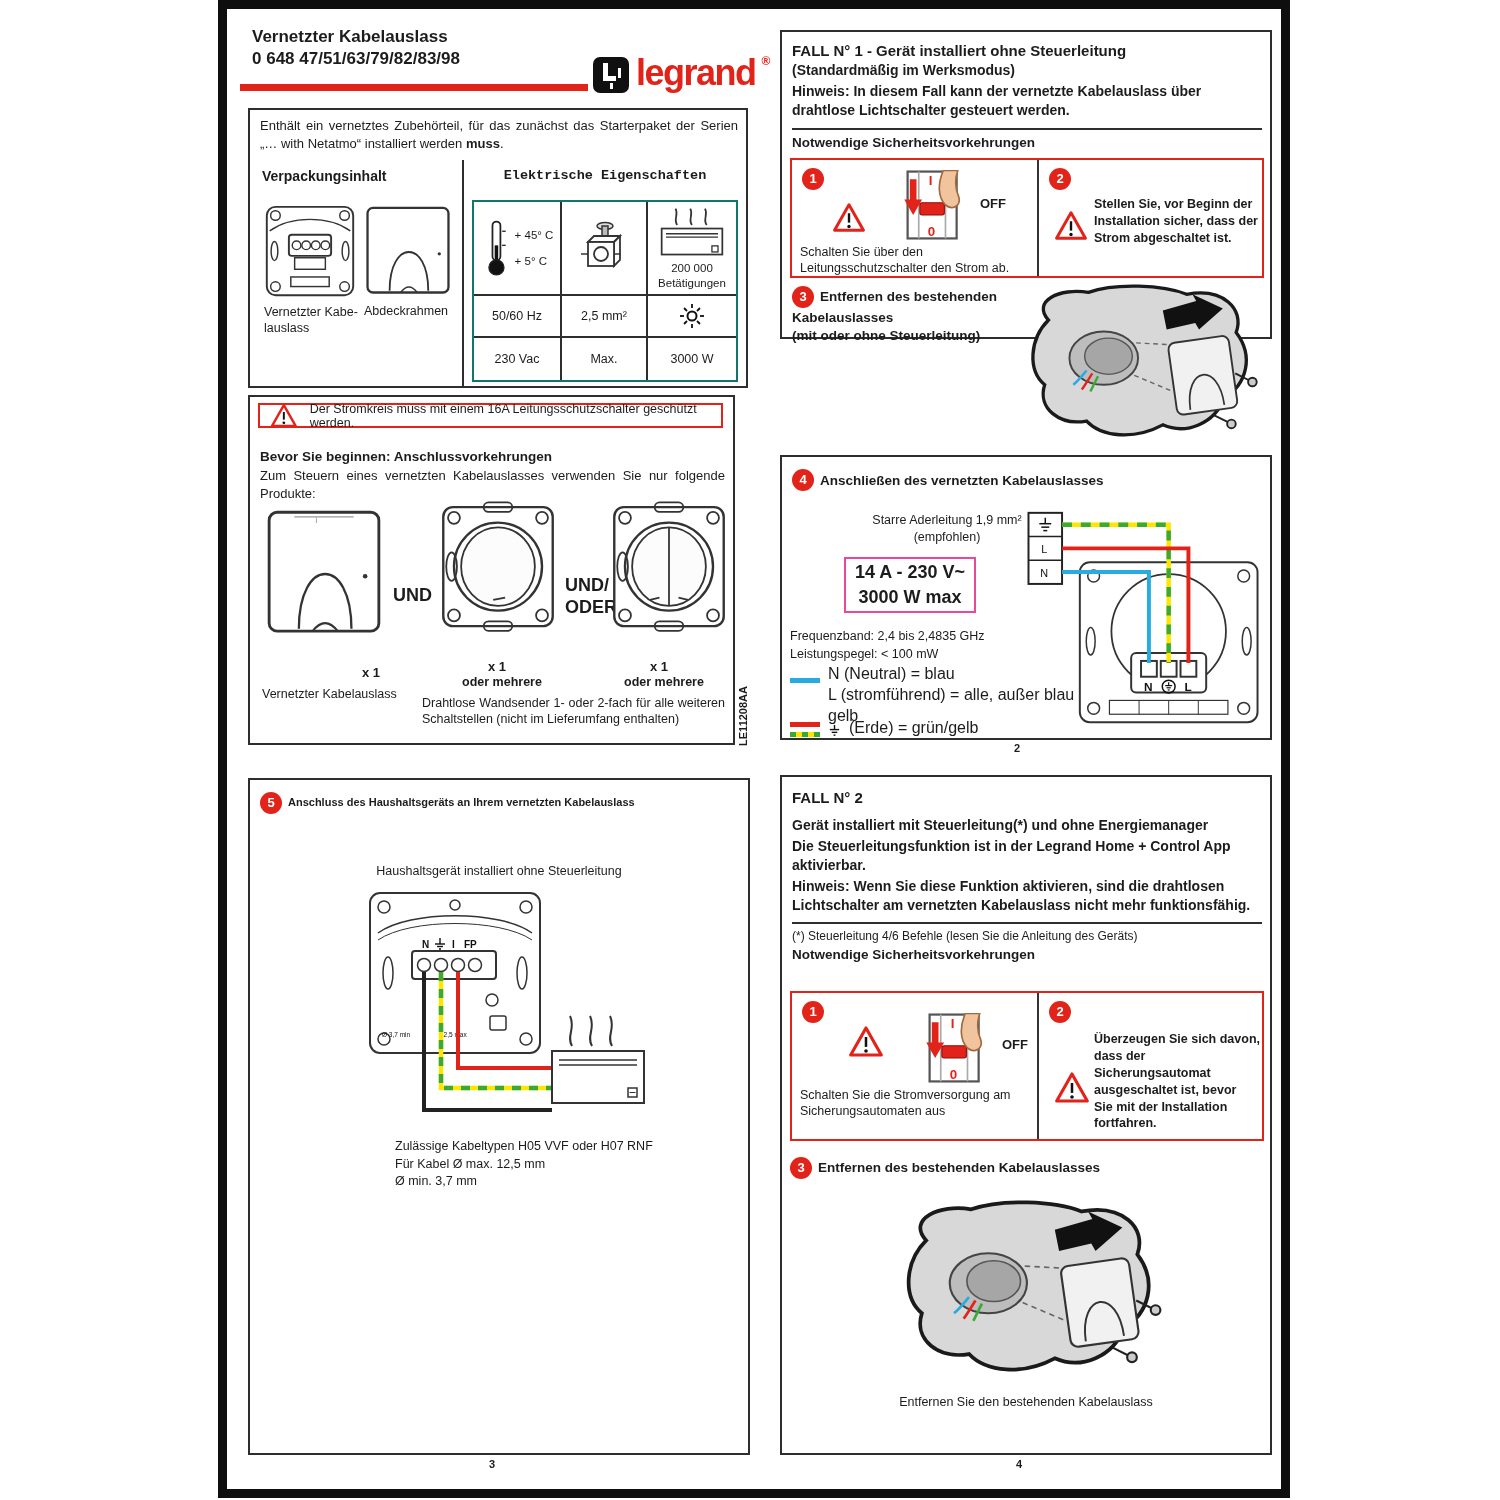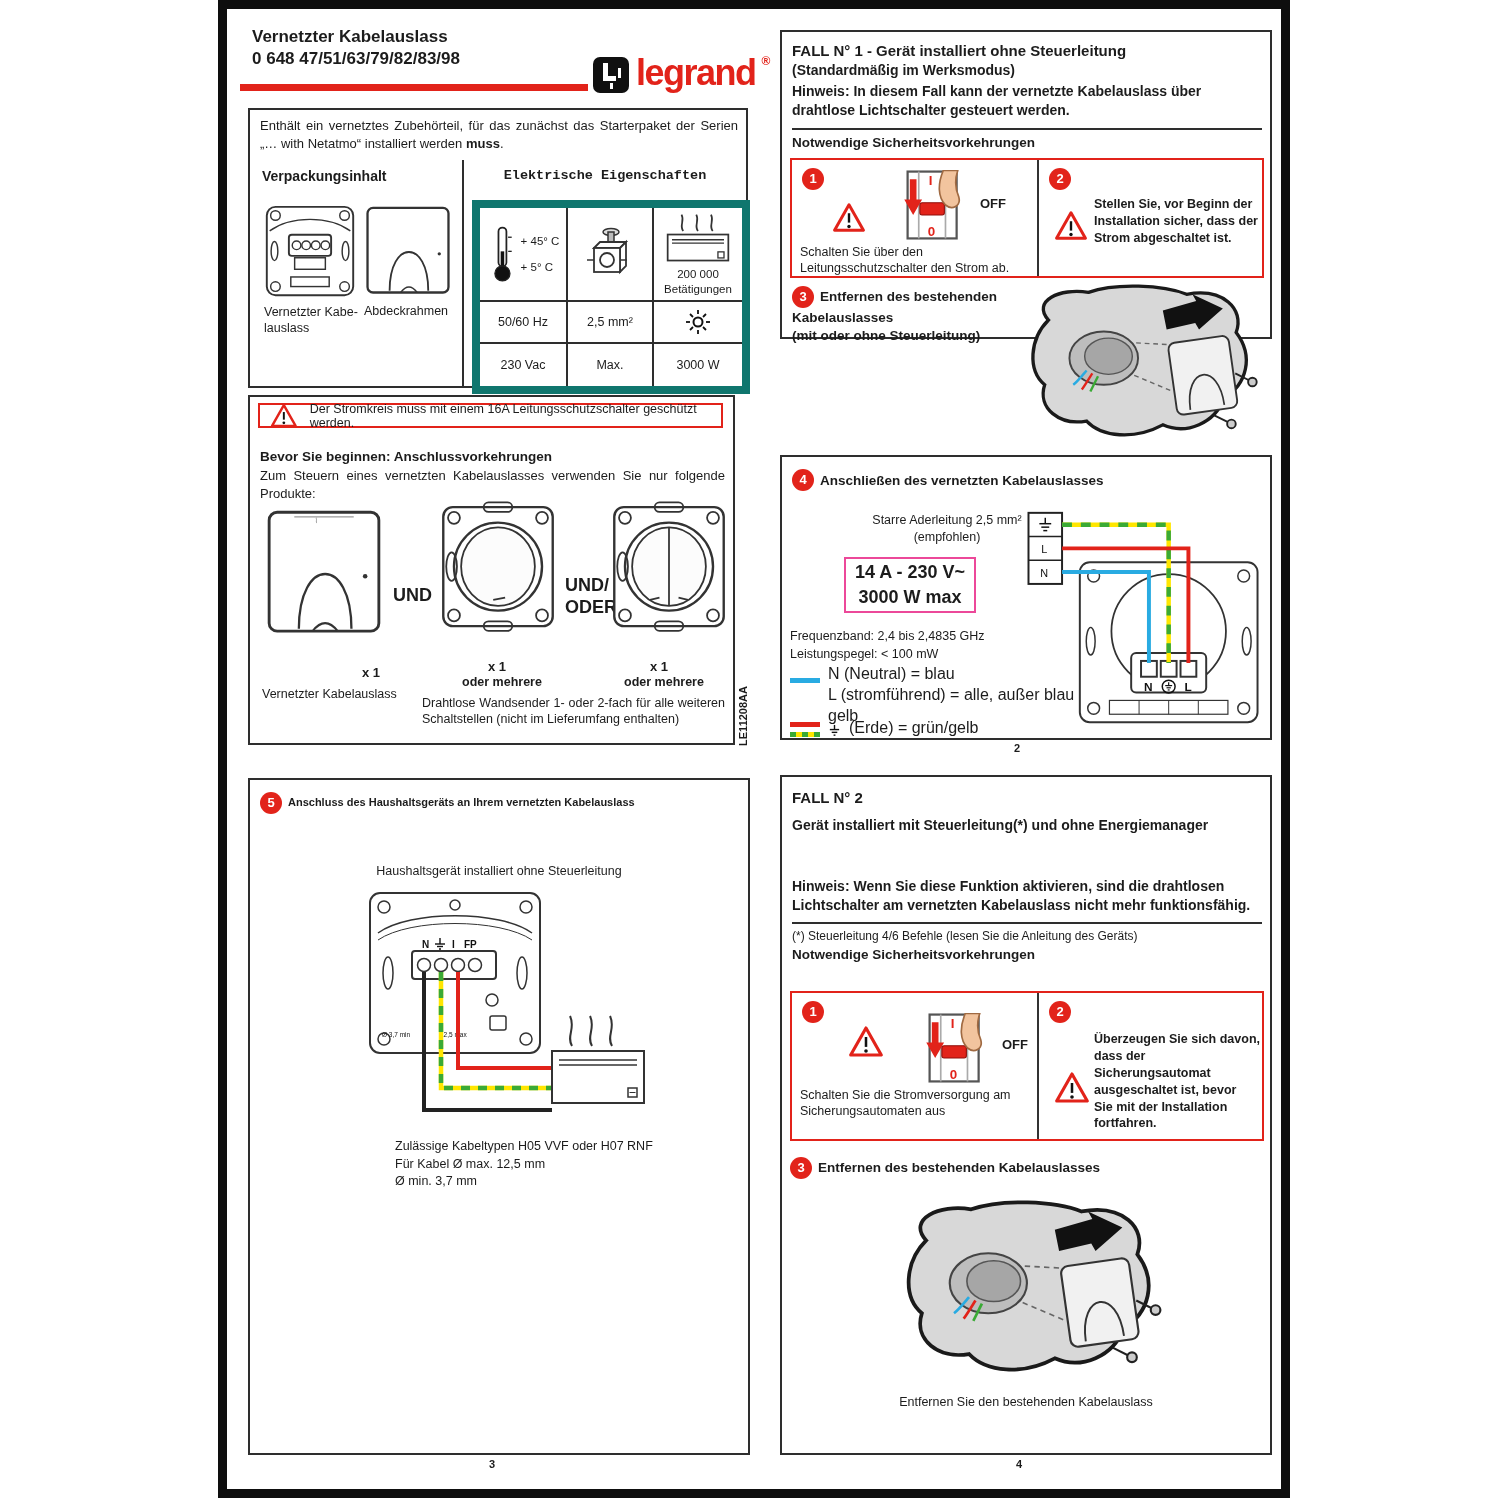--- a/index.html
+++ b/index.html
@@ -24,7 +24,7 @@
   .sw-e{background:repeating-linear-gradient(90deg,var(--green) 0 6px,var(--yellow) 6px 12px);}
   .legrow{position:absolute;display:flex;gap:8px;font-size:16px;align-items:flex-end;}
   .etable{position:absolute;display:grid;grid-template-columns:88px 86px 88px;grid-template-rows:94px 42px 42px;
-          border:8px solid #0f766e;box-sizing:content-box;}
+          border:2px solid #0f766e;box-sizing:content-box;}
   .etable>div{border-right:2px solid #2e2e2e;border-bottom:2px solid #2e2e2e;display:flex;align-items:center;
           justify-content:center;flex-direction:column;font-size:12.5px;text-align:center;box-sizing:border-box;}
   .etable>div.lastc{border-right:none;}

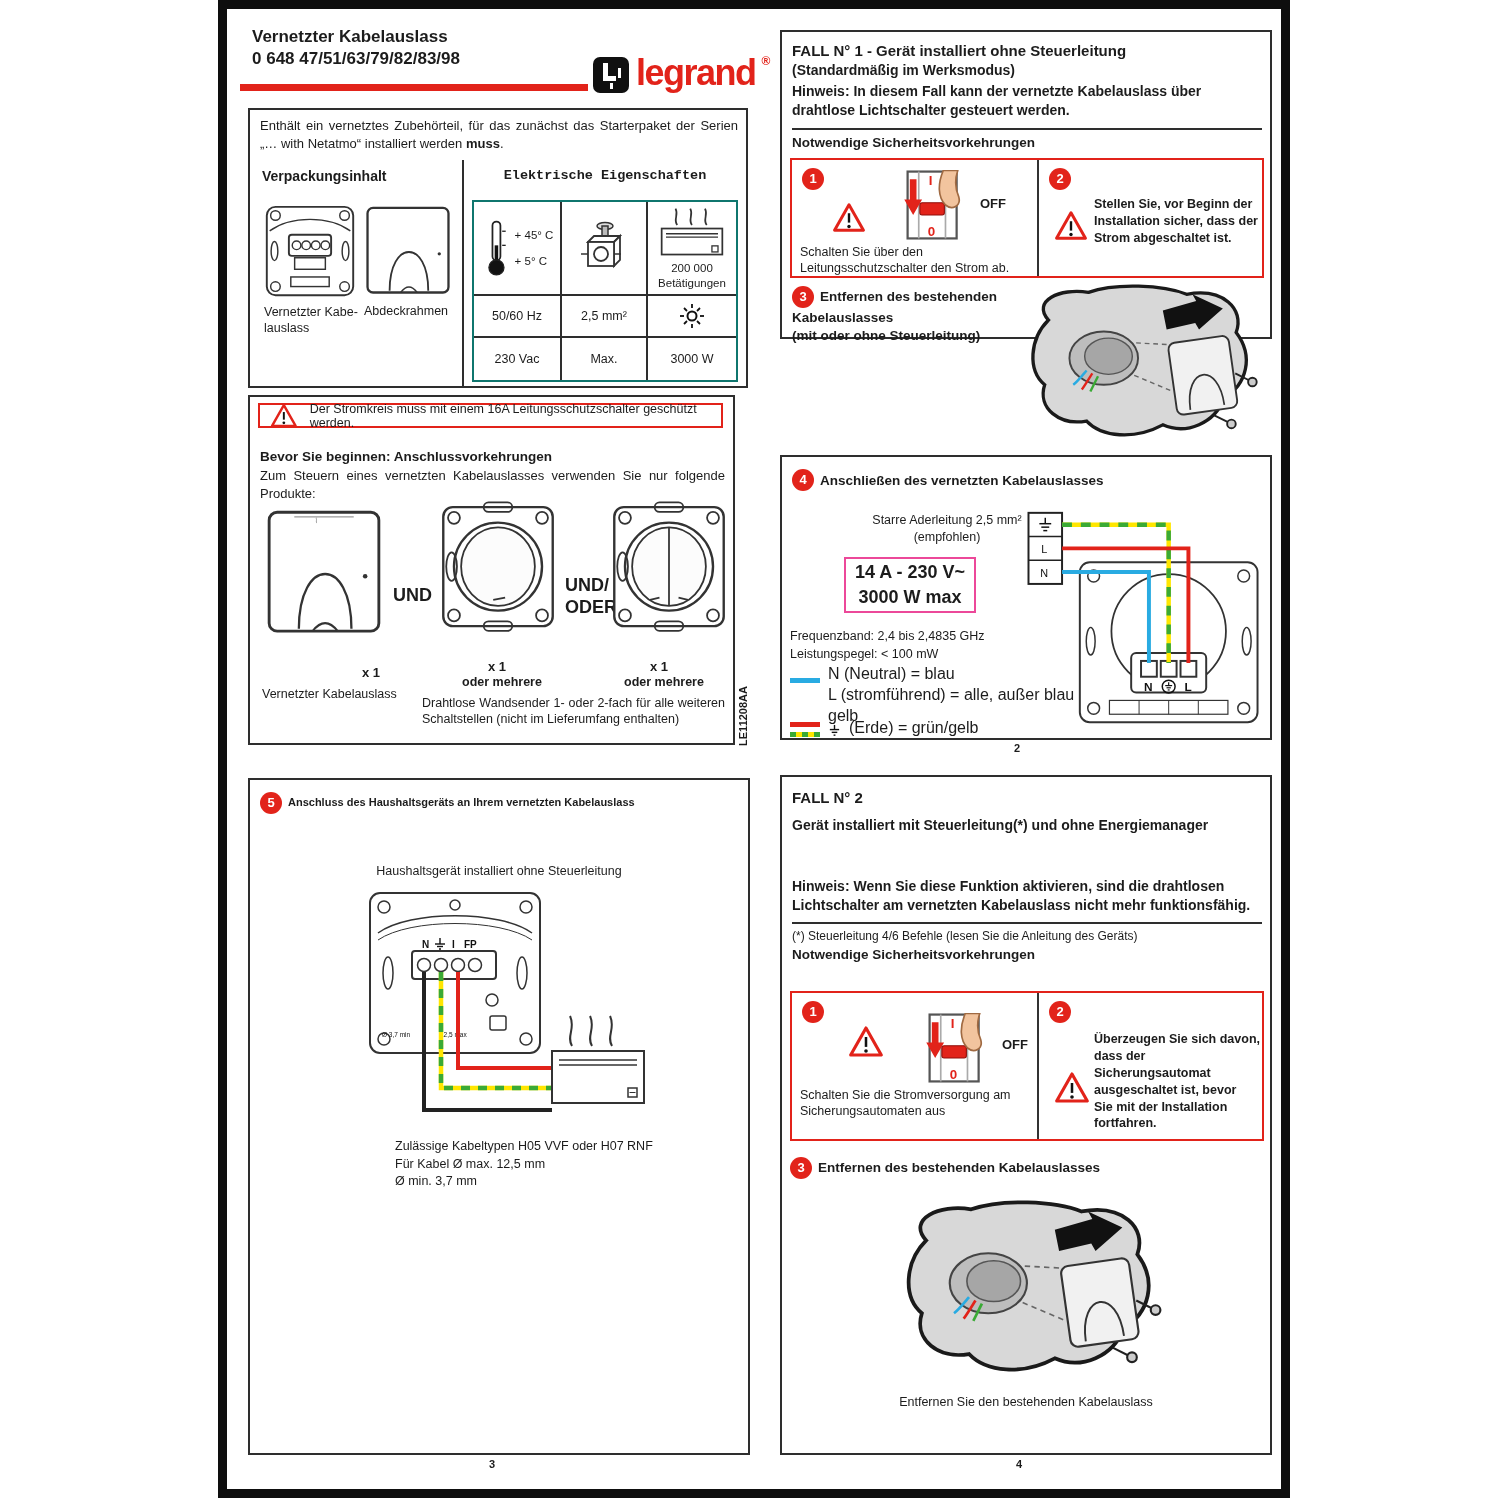--- a/index.html
+++ b/index.html
@@ -354,7 +354,7 @@
   <div class="panel" style="left:780px;top:455px;width:492px;height:285px;">
     <div class="abs rc" style="left:10px;top:12px;">4</div>
     <div class="abs b" style="left:38px;top:16px;font-size:13.5px;">Anschließen des vernetzten Kabelauslasses</div>
-    <div class="abs pl" style="left:40px;top:55px;width:250px;text-align:center;font-size:12.5px;line-height:1.35;">Starre Aderleitung 2,5 mm²
+    <div class="abs pl" style="left:40px;top:55px;width:250px;text-align:center;font-size:12.5px;line-height:1.35;">Starre Aderleitung 1,9 mm²
 (empfohlen)</div>
     <div class="abs b pl" style="left:62px;top:100px;width:128px;height:52px;border:2px solid #ec4899;display:flex;align-items:center;justify-content:center;text-align:center;font-size:18px;line-height:1.4;">14 A - 230 V~
 3000 W max</div>

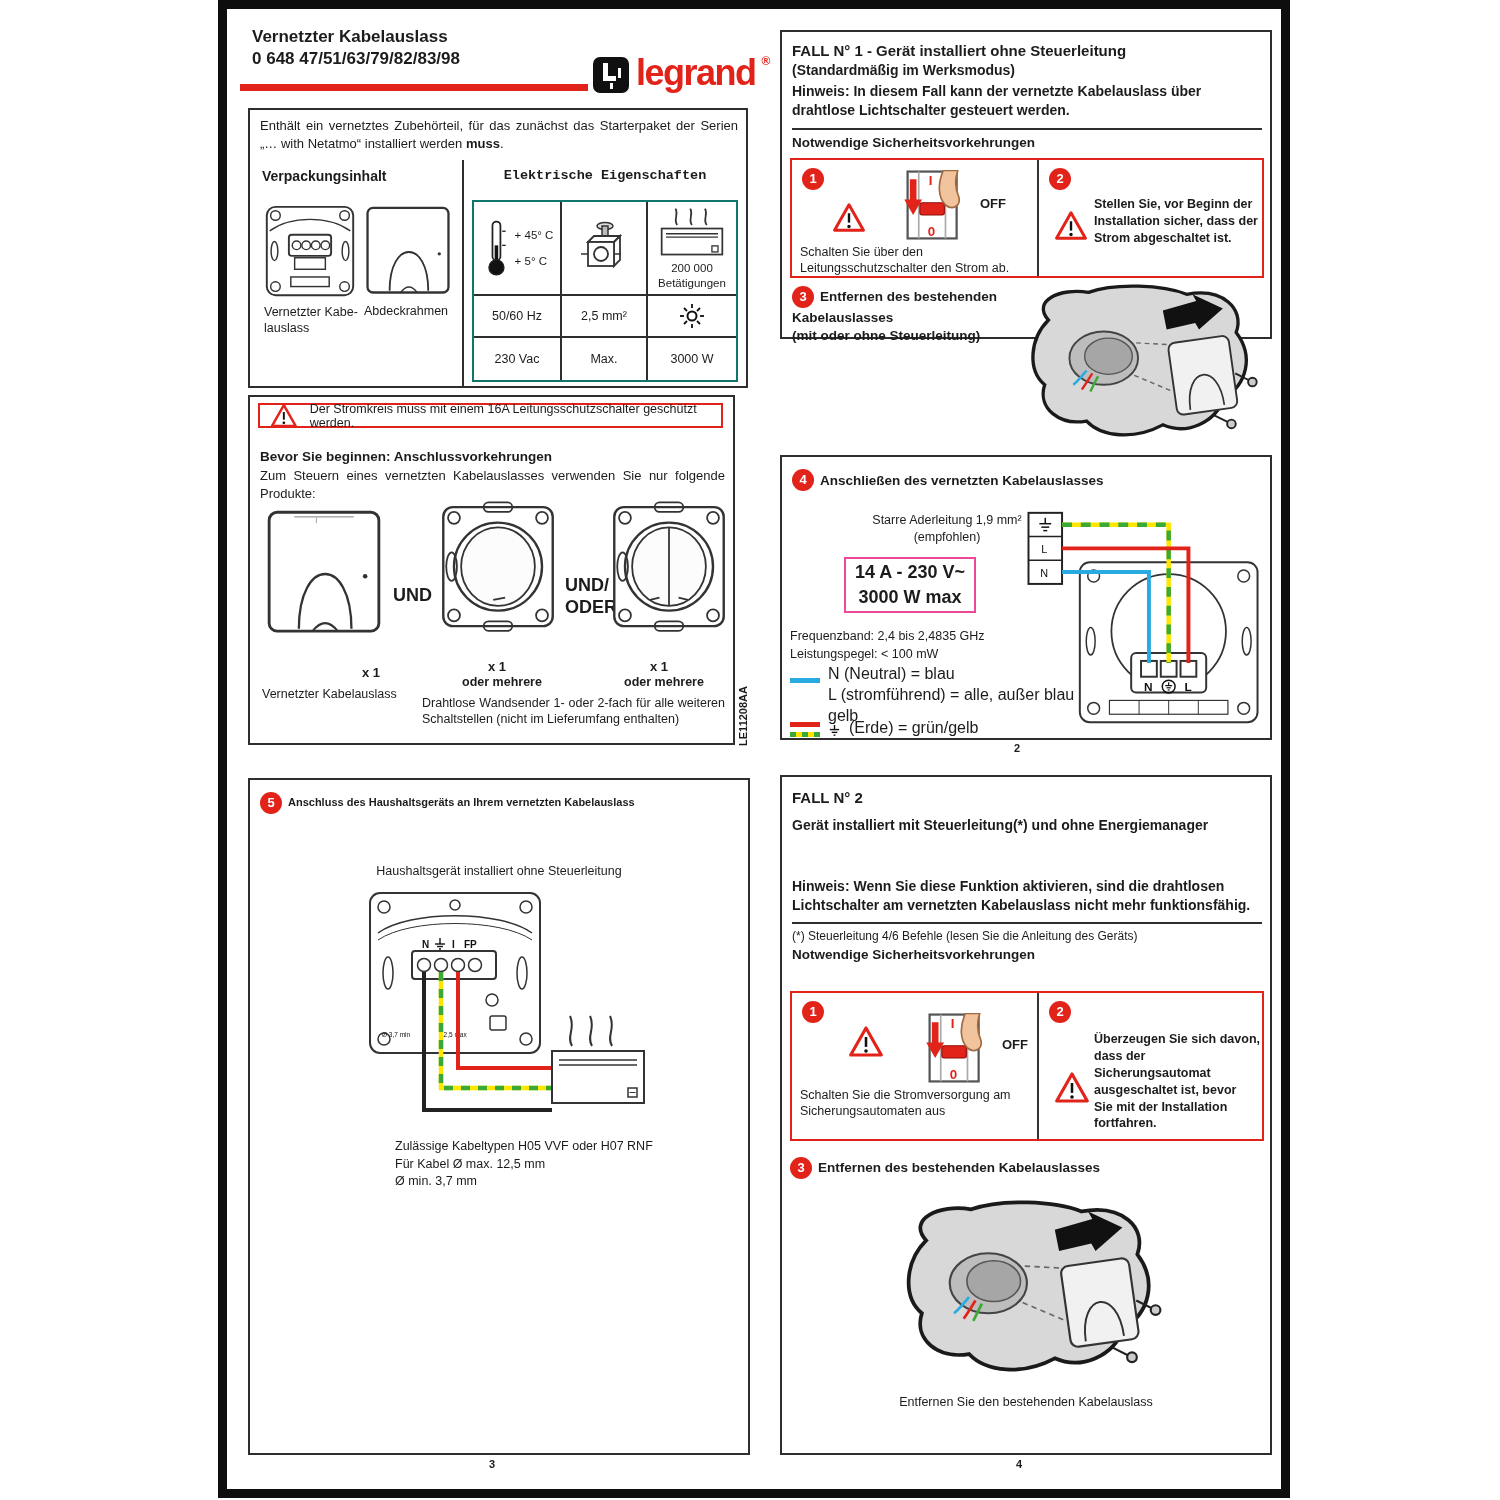--- a/index.html
+++ b/index.html
@@ -439,6 +439,8 @@
   <div class="panel" style="left:780px;top:775px;width:492px;height:680px;">
     <div class="abs b" style="left:10px;top:12px;font-size:15px;">FALL N° 2</div>
     <div class="abs b" style="left:10px;top:40px;font-size:14px;">Gerät installiert mit Steuerleitung(*) und ohne Energiemanager</div>
+    <div class="abs b pl" style="left:10px;top:60px;font-size:14px;line-height:1.35;">Die Steuerleitungsfunktion ist in der Legrand Home + Control App
+aktivierbar.</div>
     <div class="abs b pl" style="left:10px;top:100px;font-size:14px;line-height:1.35;">Hinweis: Wenn Sie diese Funktion aktivieren, sind die drahtlosen
 Lichtschalter am vernetzten Kabelauslass nicht mehr funktionsfähig.</div>
     <div class="hline" style="left:10px;top:145px;width:470px;"></div>

